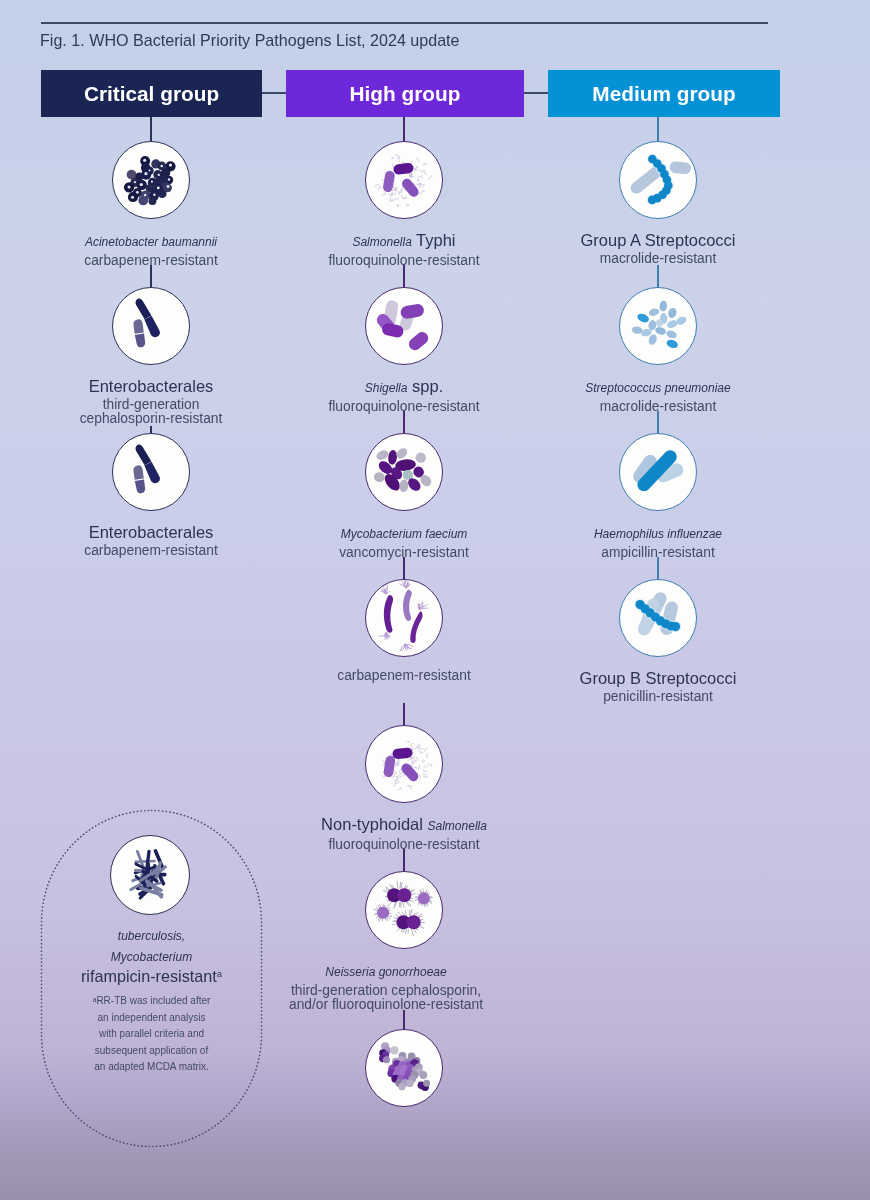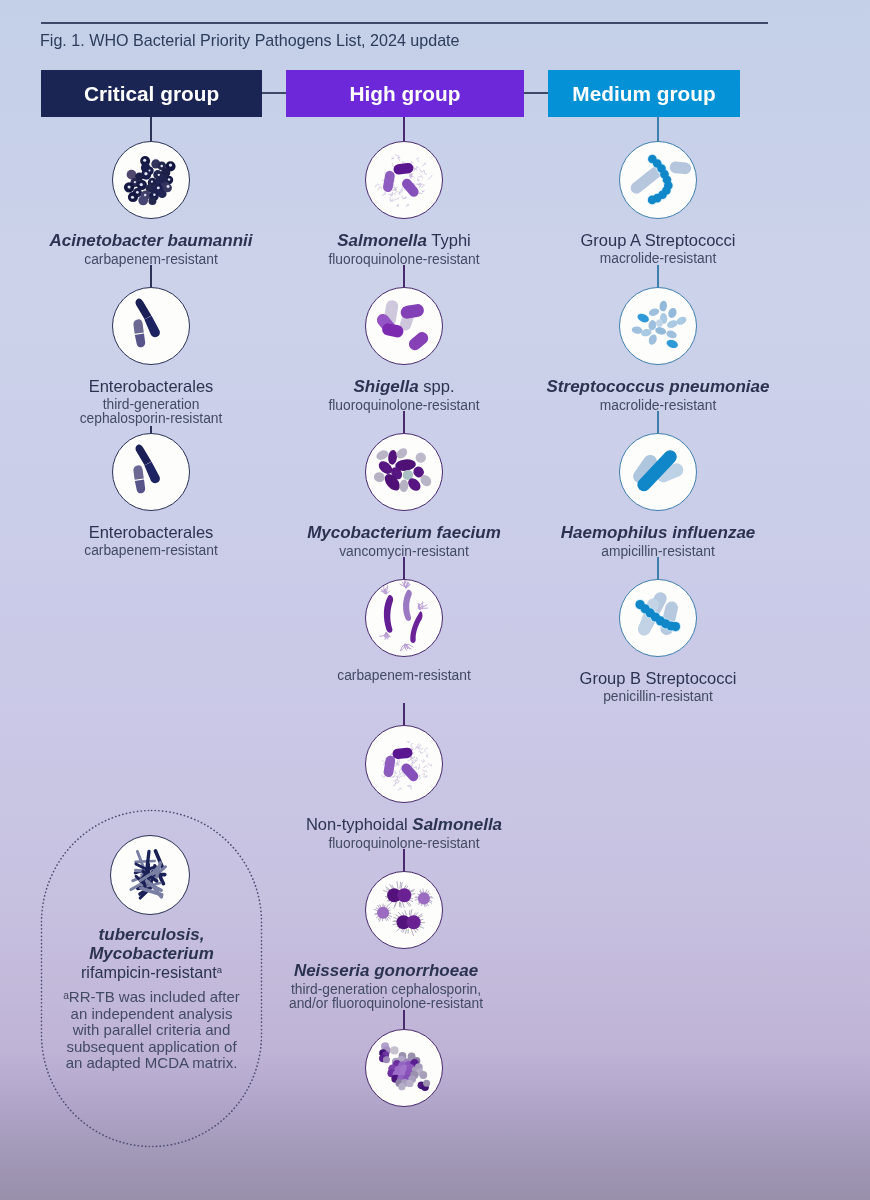--- a/index.html
+++ b/index.html
@@ -13,7 +13,7 @@
     color:#fff;font-weight:700;font-size:20.8px}
   .gbox.g0{left:41px;width:221px;background:#1b2554}
   .gbox.g1{left:286px;width:238px;background:#6d28d9}
-  .gbox.g2{left:548px;width:192px;background:#0491d5}
+  .gbox.g2{left:548px;width:232px;background:#0491d5}
   .hconn{position:absolute;top:92px;height:2px;background:#3c4a68}
   .hconn.c0{left:262px;width:24px}
   .hconn.c1{left:524px;width:24px}

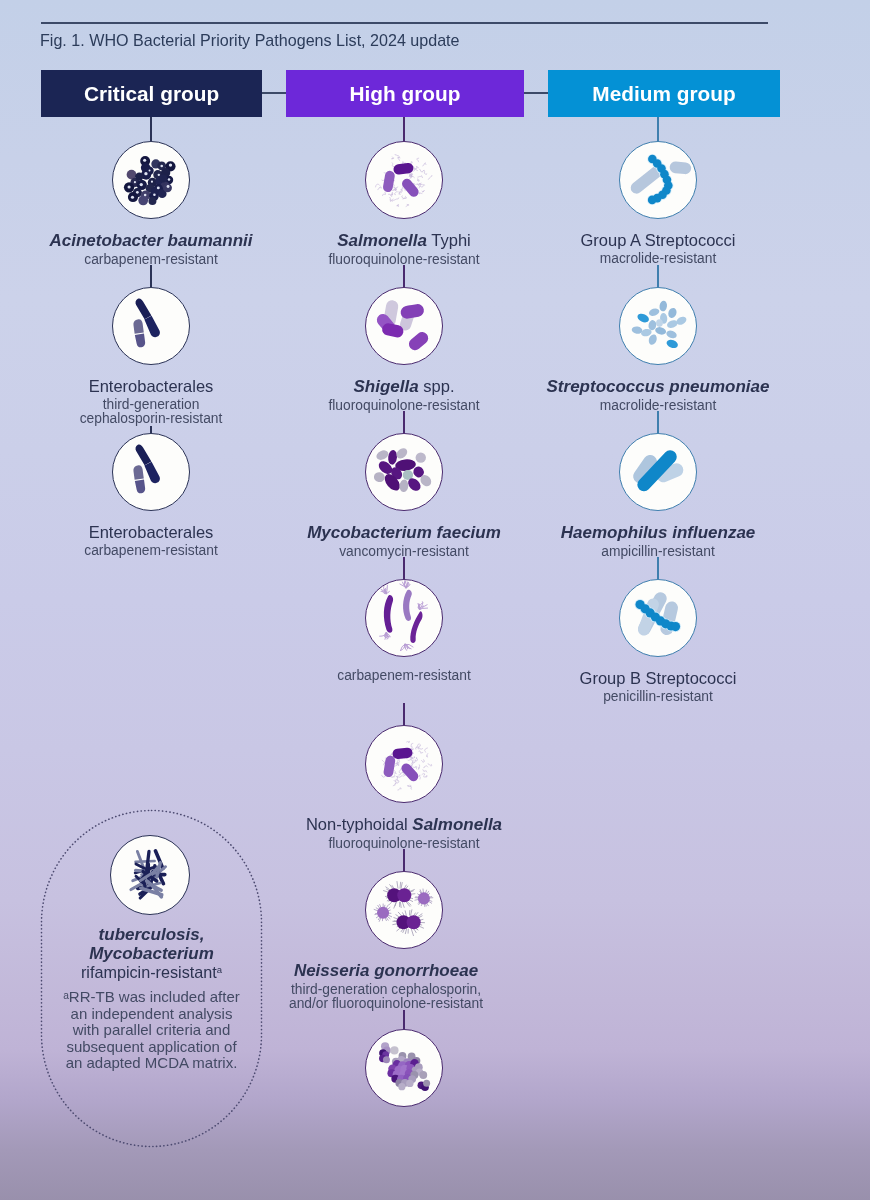--- a/index.html
+++ b/index.html
@@ -24,7 +24,7 @@
   .tbcirc{border-color:#2b3356}
   .lbl{position:absolute;text-align:center}
   .lbl .n{font-size:16.5px;color:#2c3351;line-height:18px;white-space:nowrap}
-  .lbl .it{font-style:italic;font-weight:700;font-size:17px}
+  .lbl .it{font-style:italic;font-weight:400;font-size:12px}
   .lbl .nm{font-weight:400}
   .lbl .r{font-size:13.8px;color:#434a64;line-height:14px;white-space:nowrap}
   .lbl .n{margin-bottom:3px}

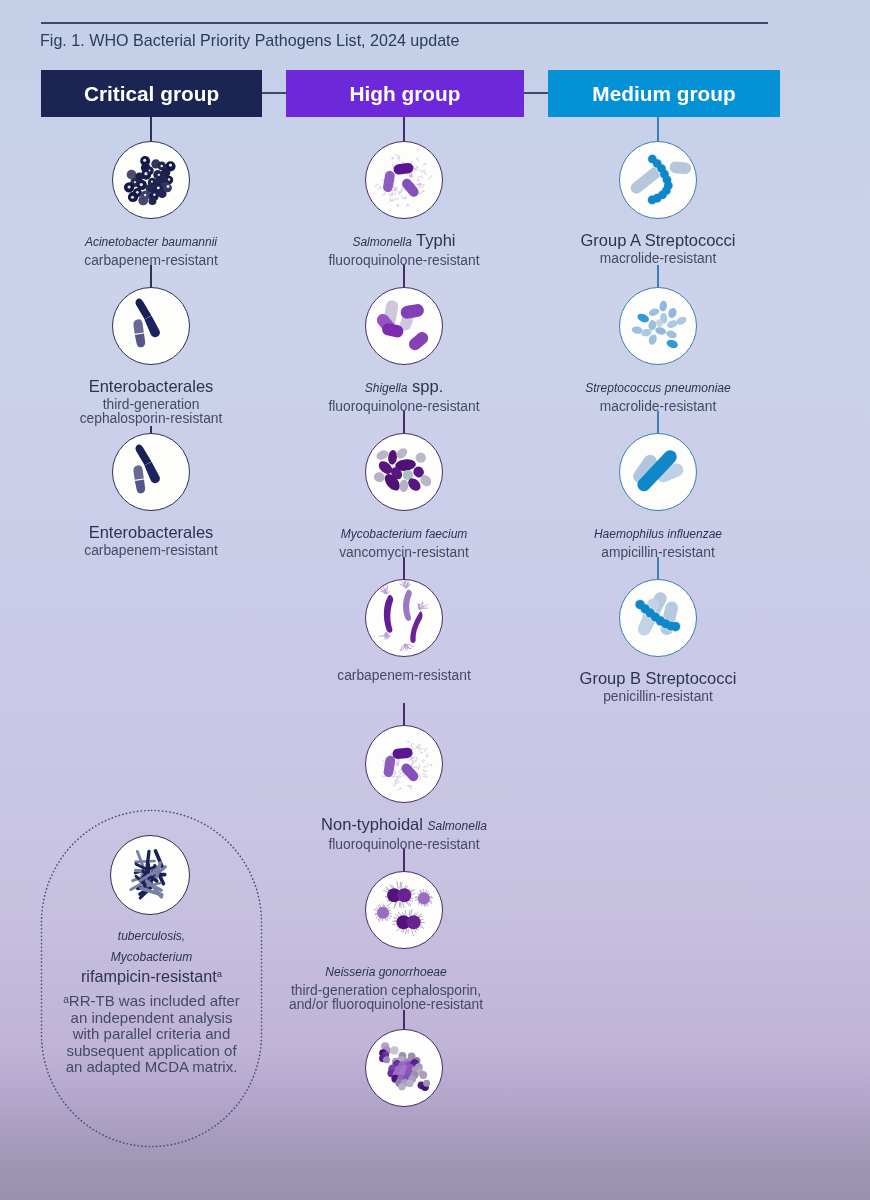--- a/index.html
+++ b/index.html
@@ -30,7 +30,7 @@
   .lbl .n{margin-bottom:3px}
   .lbl.ins .n{margin-bottom:0}
   .lbl.ins .n{font-size:16.2px;line-height:19px}
-  .lbl.ins .note{font-size:15px;color:#434a64;line-height:16.6px}
+  .lbl.ins .note{font-size:10px;color:#434a64;line-height:16.6px}
   .lbl.ins .noteblock{margin-top:7px}
   .lbl.ins sup{font-size:9.5px;line-height:0;position:relative;top:-5px;vertical-align:baseline}
   .tbell{position:absolute;left:40px;top:809px}

